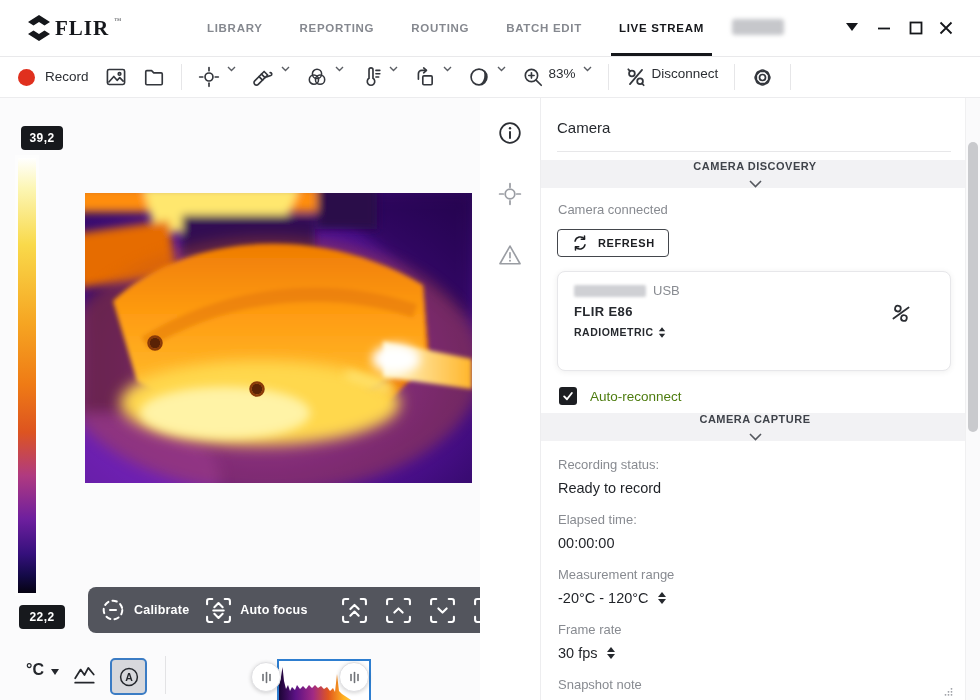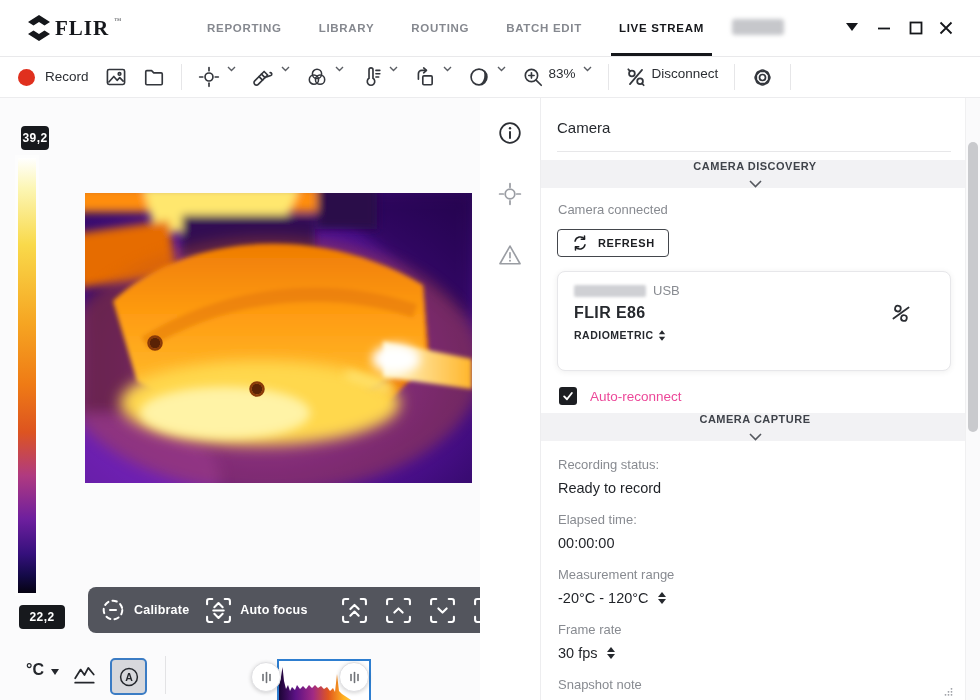--- a/index.html
+++ b/index.html
@@ -107,8 +107,8 @@
       <span class="logo-tm">™</span>
     </div>
     <nav class="nav">
+      <div class="nav-item">LIBRARY</div>
       <div class="nav-item">REPORTING</div>
-      <div class="nav-item">LIBRARY</div>
       <div class="nav-item">ROUTING</div>
       <div class="nav-item">BATCH EDIT</div>
       <div class="nav-item active">LIVE STREAM</div>

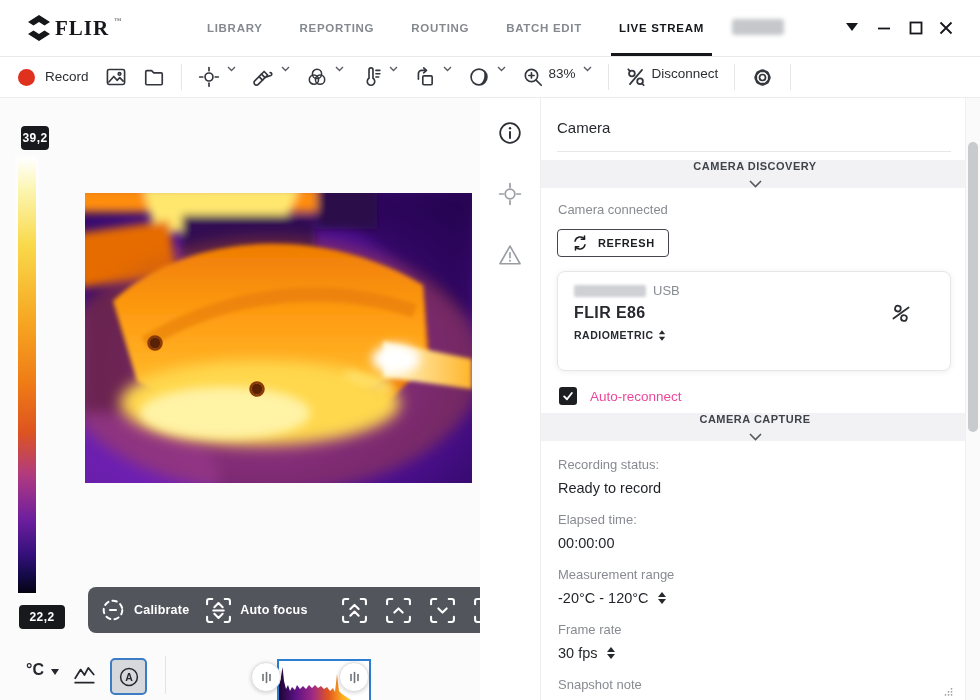--- a/index.html
+++ b/index.html
@@ -35,7 +35,7 @@
   
   .viewer{position:absolute;left:0;top:0;width:480px;height:602px;background:#fbfbfc;overflow:hidden;}
   .temp-badge{position:absolute;background:#17191d;color:#fff;font-size:12px;font-weight:700;letter-spacing:.4px;border-radius:4px;display:grid;place-items:center;}
-  .badge-max{left:21px;top:28px;width:28px;height:24px;}
+  .badge-max{left:21px;top:28px;width:42px;height:24px;}
   .badge-min{left:19px;top:507px;width:46px;height:24px;}
   .scalebar{position:absolute;left:18px;top:60px;width:18px;height:435px;outline:3px solid #fdfdfd;
     background:linear-gradient(to bottom,#ffffff 0%,#fcf6b4 7%,#f9d94a 20%,#f6a522 38%,#ef7b15 52%,#dd5420 63%,#b03a80 73%,#6e1f9e 83%,#35107c 91%,#140a48 96%,#060312 100%);}

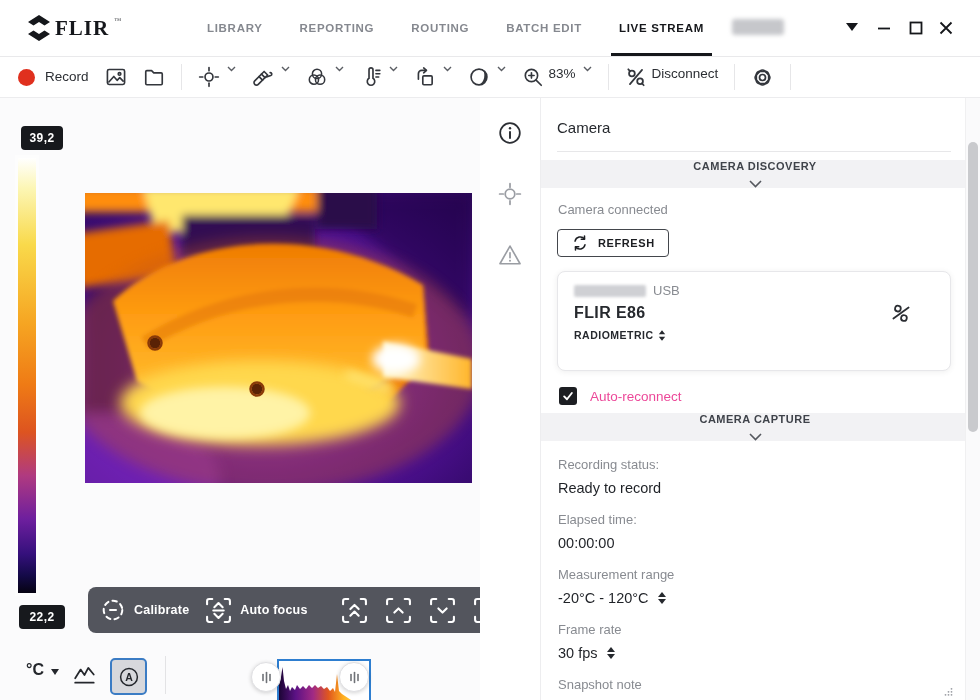--- a/index.html
+++ b/index.html
@@ -74,7 +74,7 @@
   .dev-card{position:relative;margin:14px 16px 0;height:100px;border:1px solid #e7e7ea;border-radius:8px;box-shadow:0 1px 6px rgba(0,0,0,.07);padding:11px 16px;box-sizing:border-box;background:#fff;cursor:pointer;}
   .dev-l1{display:flex;align-items:center;gap:7px;font-size:13px;color:#888b91;}
   .dev-blur{width:72px;height:12px;border-radius:2px;background:#cfd0d4;filter:blur(1.6px);}
-  .dev-model{margin-top:6px;font-size:16px;font-weight:700;letter-spacing:.4px;color:#26292e;}
+  .dev-model{margin-top:6px;font-size:13px;font-weight:700;letter-spacing:.4px;color:#26292e;}
   .dev-mode{margin-top:7px;display:flex;align-items:center;gap:4px;font-size:10.5px;font-weight:700;letter-spacing:.5px;color:#26292e;cursor:pointer;}
   .dev-conn{position:absolute;right:38px;top:30px;transform:rotate(14deg);}
   .chk-row{margin:16px 0 0 18px;display:flex;align-items:center;gap:13px;cursor:pointer;}

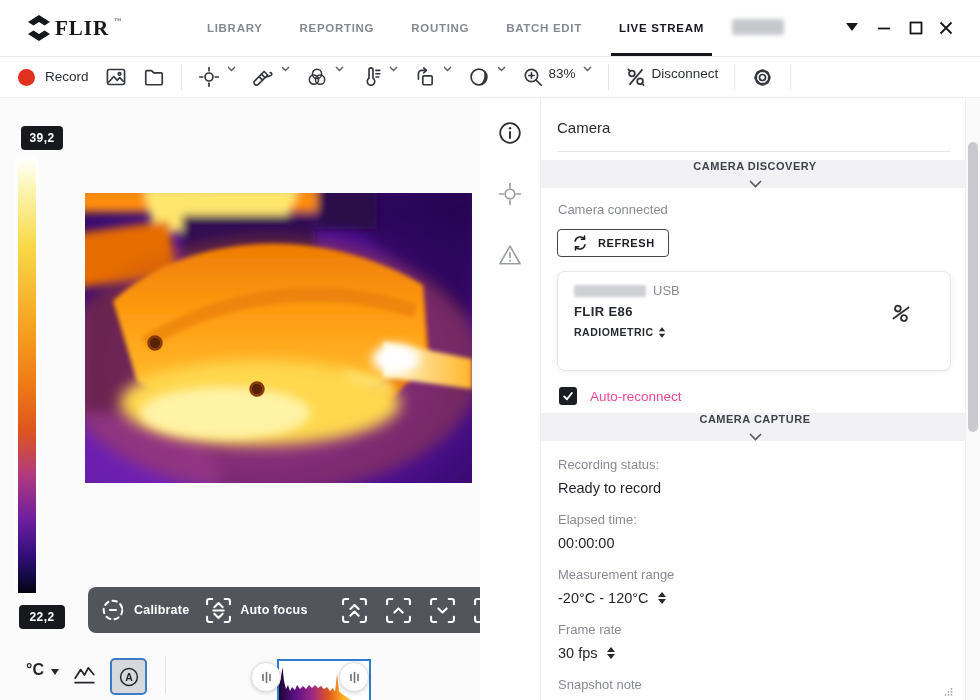--- a/index.html
+++ b/index.html
@@ -79,7 +79,7 @@
   .dev-conn{position:absolute;right:38px;top:30px;transform:rotate(14deg);}
   .chk-row{margin:16px 0 0 18px;display:flex;align-items:center;gap:13px;cursor:pointer;}
   .chk{width:18px;height:18px;background:#1c1e22;border-radius:3px;display:grid;place-items:center;}
-  .chk-label{font-size:13.5px;color:#ec4899;}
+  .chk-label{font-size:13.5px;color:#4d7c0f;}
   .f-label{margin:16px 0 0 17px;font-size:13px;color:#888b91;}
   .f-value{margin:8px 0 0 17px;font-size:14.5px;color:#1f2227;display:flex;align-items:center;gap:9px;}
   .stepper{display:flex;flex-direction:column;gap:2.5px;cursor:pointer;}

